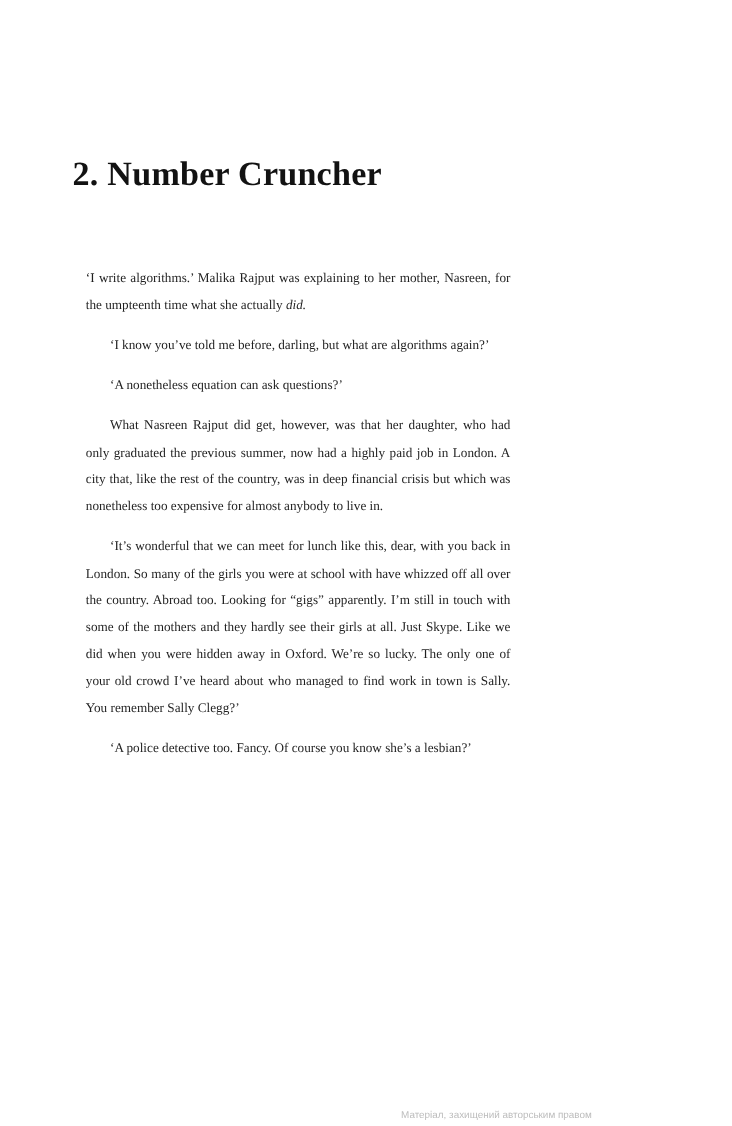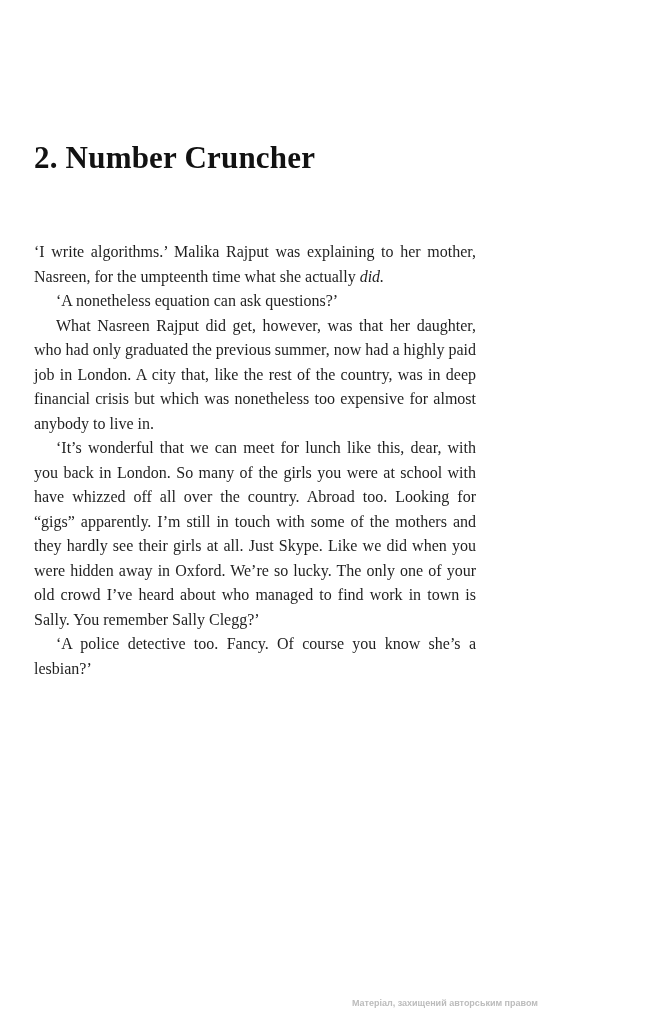--- a/index.html
+++ b/index.html
@@ -14,7 +14,7 @@
     margin: 0;
     background: var(--bg, #ffffff);
     box-sizing: border-box;
-    padding: 140px 67px 0 34px;
+    padding: 140px 67px 0 66px;
     overflow: hidden;
   }
   .chapter-title {

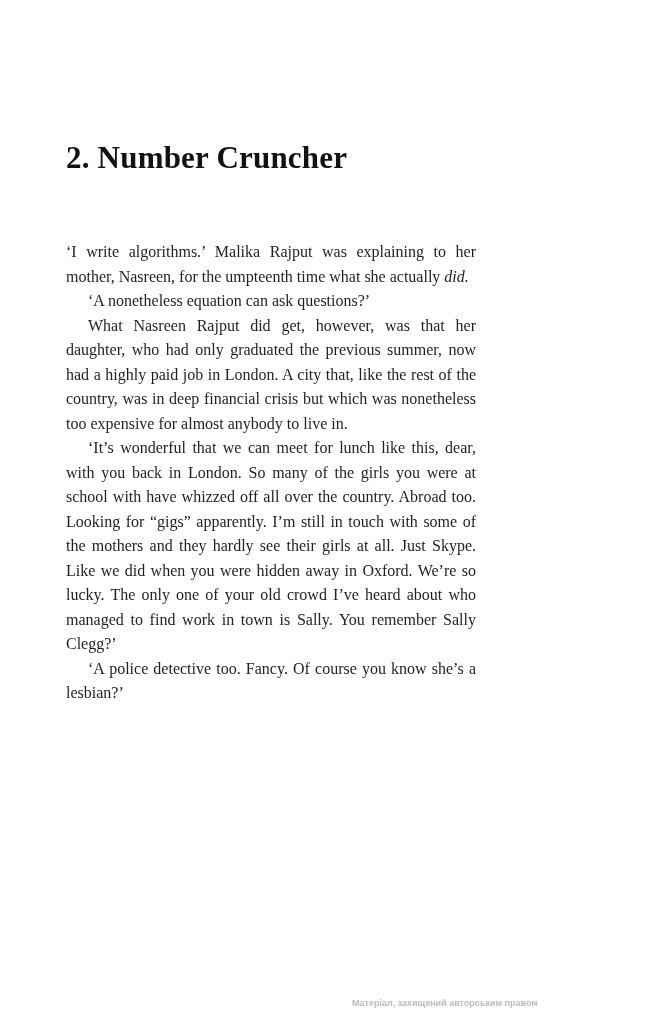--- a/index.html
+++ b/index.html
@@ -27,9 +27,9 @@
     color: var(--title, #121212);
   }
   .chapter-body p {
-    margin: 0;
+    margin: 12px;
     font-family: "Liberation Serif", "DejaVu Serif", serif;
-    font-size: 16px;
+    font-size: 12px;
     line-height: 24.5px;
     color: var(--text, #1f1f1f);
     text-align: justify;

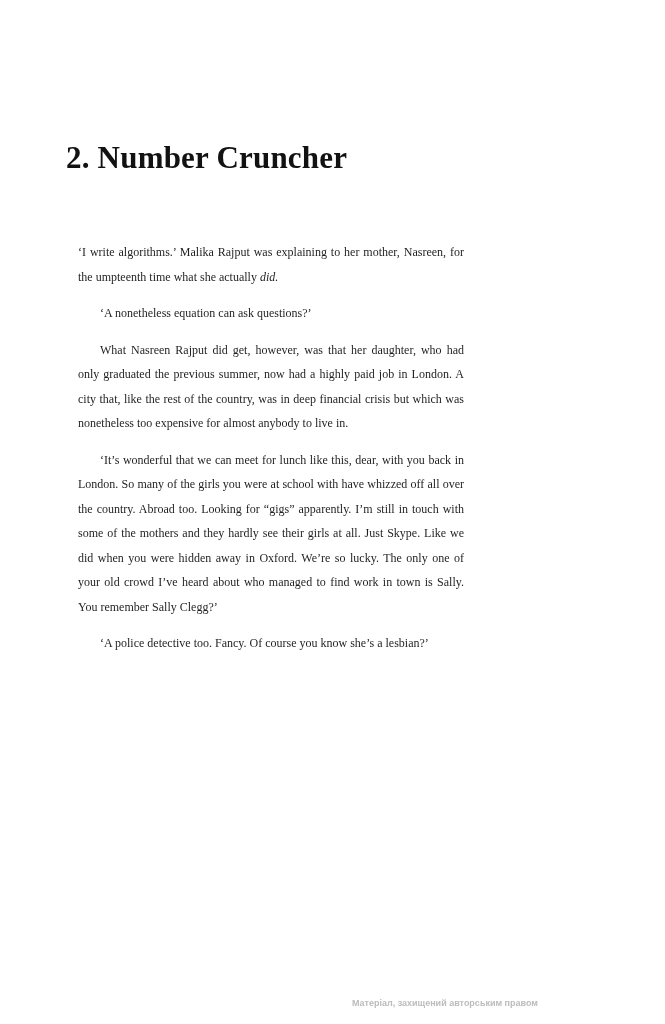--- a/index.html
+++ b/index.html
@@ -59,6 +59,7 @@
 
   <div class="chapter-body" id="chapter-body">
       <p><span>‘I write algorithms.’ Malika Rajput was explaining to her mother, Nasreen, for the umpteenth time what she actually </span><em>did.</em></p>
+      <p class="indent"><span>‘I know you’ve told me before, darling, but what are algorithms again?’</span></p>
       <p class="indent"><span>‘A nonetheless equation can ask questions?’</span></p>
       <p class="indent"><span>What Nasreen Rajput did get, however, was that her daughter, who had only graduated the previous summer, now had a highly paid job in London. A city that, like the rest of the country, was in deep financial crisis but which was nonetheless too expensive for almost anybody to live in.</span></p>
       <p class="indent"><span>‘It’s wonderful that we can meet for lunch like this, dear, with you back in London. So many of the girls you were at school with have whizzed off all over the country. Abroad too. Looking for “gigs” apparently. I’m still in touch with some of the mothers and they hardly see their girls at all. Just Skype. Like we did when you were hidden away in Oxford. We’re so lucky. The only one of your old crowd I’ve heard about who managed to find work in town is Sally. You remember Sally Clegg?’</span></p>

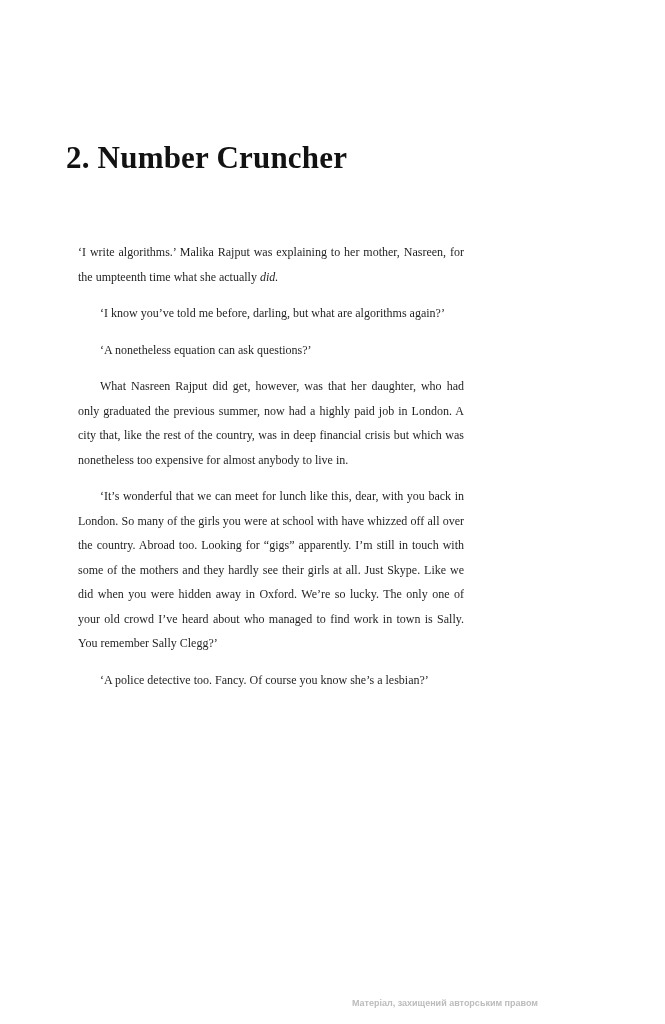--- a/index.html
+++ b/index.html
@@ -43,12 +43,11 @@
   .watermark {
     position: absolute;
     right: 5px;
-    bottom: 16px;
+    bottom: 6px;
     font-family: "Liberation Sans", "DejaVu Sans", sans-serif;
     font-size: 9px;
     line-height: 10px;
     color: var(--watermark, #bcbcbc);
-    font-weight: bold;
   }
 </style>
 </head>

